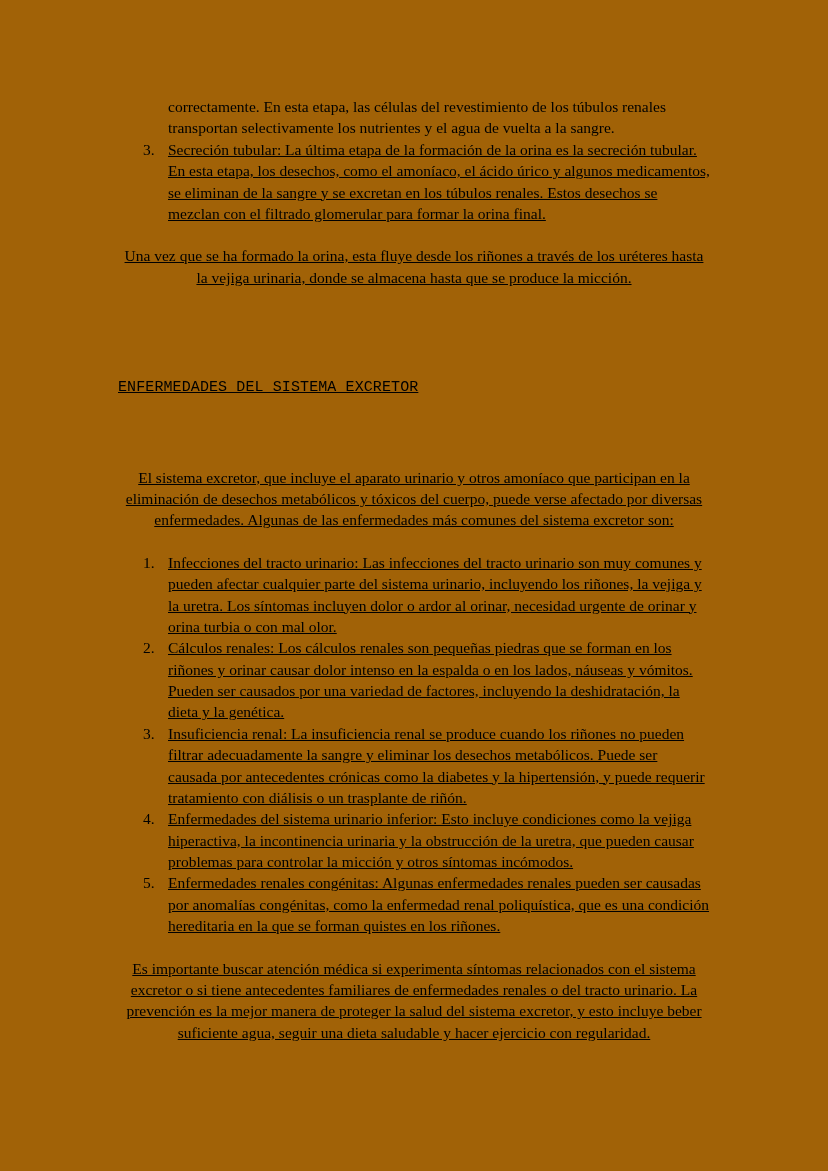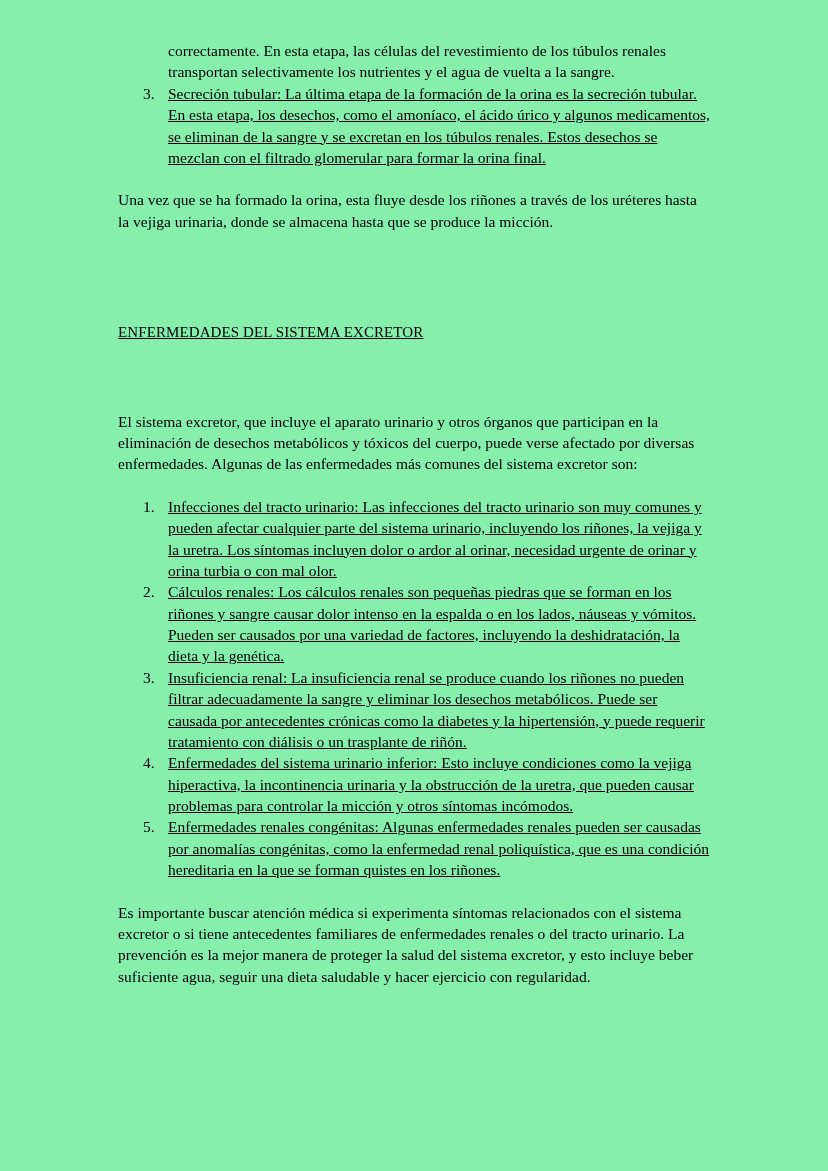--- a/index.html
+++ b/index.html
@@ -11,9 +11,9 @@
     position: relative;
     width: 828px;
     height: 1171px;
-    background: #86efac;
+    background: #a16207;
     box-sizing: border-box;
-    padding: 40px 118px 40px 118px;
+    padding: 96px 118px 40px 118px;
     font-family: "Liberation Serif", serif;
     font-size: 15.5px;
     line-height: 1.38;

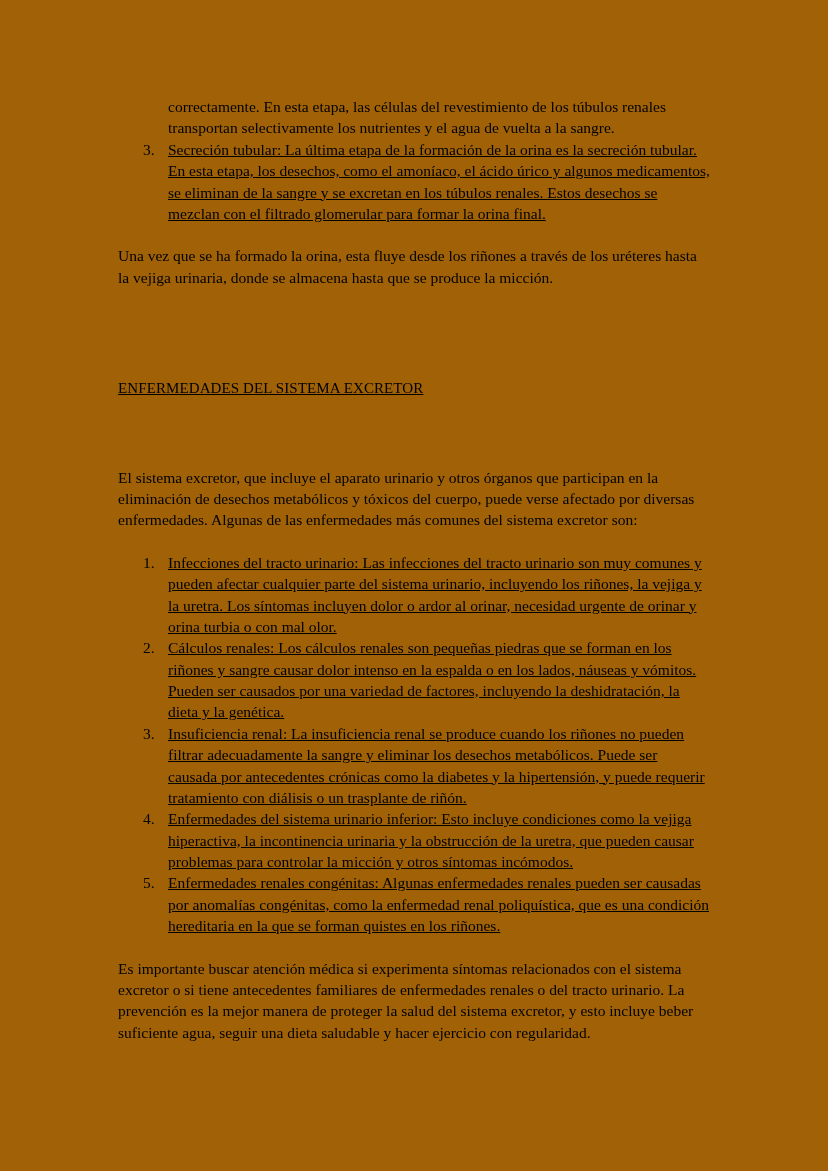--- a/index.html
+++ b/index.html
@@ -25,7 +25,8 @@
   }
   p.body-par {
     margin: 0 0 21px 0;
-    text-align: left;
+    text-align: center;
+    text-decoration: underline;
   }
   .continuation {
     margin: 0;

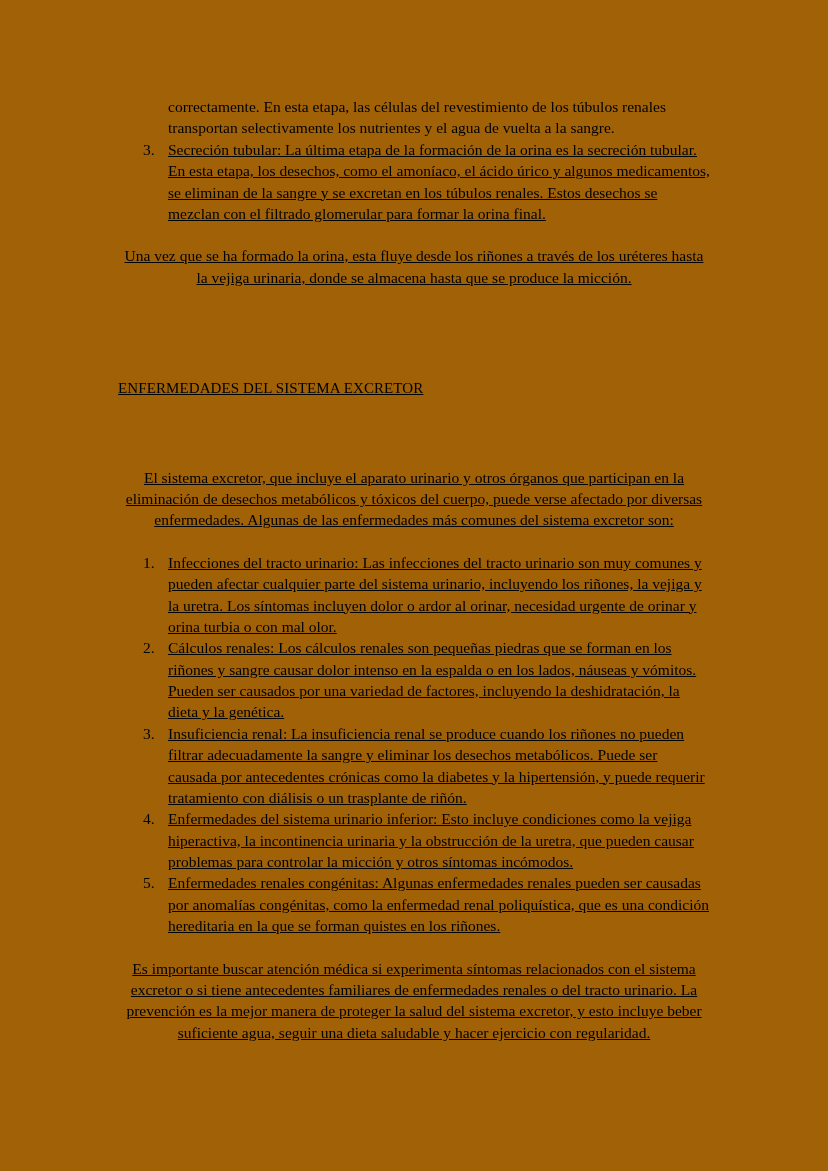--- a/index.html
+++ b/index.html
@@ -53,7 +53,7 @@
   }
   h2.section-heading {
     margin: 90px 0 68px 0;
-    font-family: Liberation Serif, serif;
+    font-family: Liberation Mono, monospace;
     font-size: 15px;
     font-weight: 400;
     text-decoration: underline;

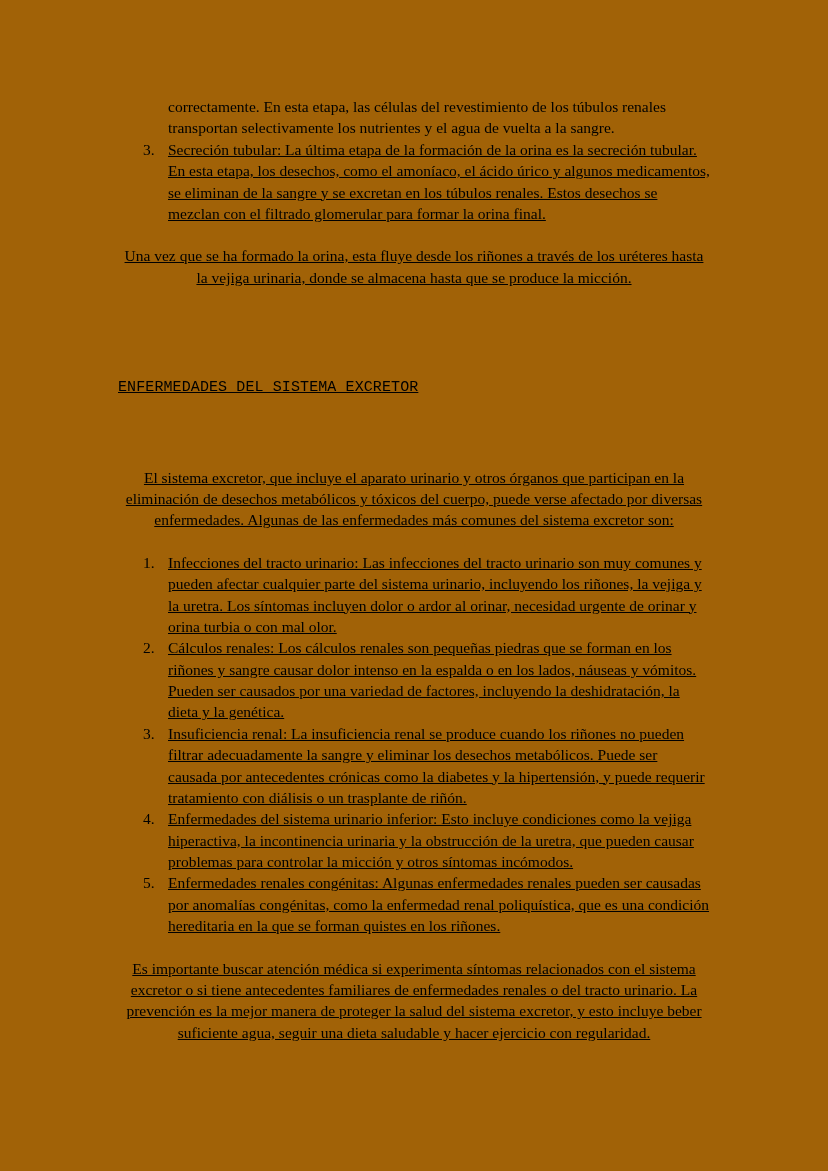--- a/index.html
+++ b/index.html
@@ -83,7 +83,7 @@
 
     <h2 class="section-heading">ENFERMEDADES DEL SISTEMA EXCRETOR</h2>
 
-    <p class="body-par">El sistema excretor, que incluye el aparato urinario y otros órganos que participan en la eliminación de desechos metabólicos y tóxicos del cuerpo, puede verse afectado por diversas enfermedades. Algunas de las enfermedades más comunes del sistema excretor son:</p>
+    <p class="body-par">El sistema excretor, que incluye el aparato urinario y otros amoníaco que participan en la eliminación de desechos metabólicos y tóxicos del cuerpo, puede verse afectado por diversas enfermedades. Algunas de las enfermedades más comunes del sistema excretor son:</p>
 
     <div class="num-list">
       <div class="list-item">

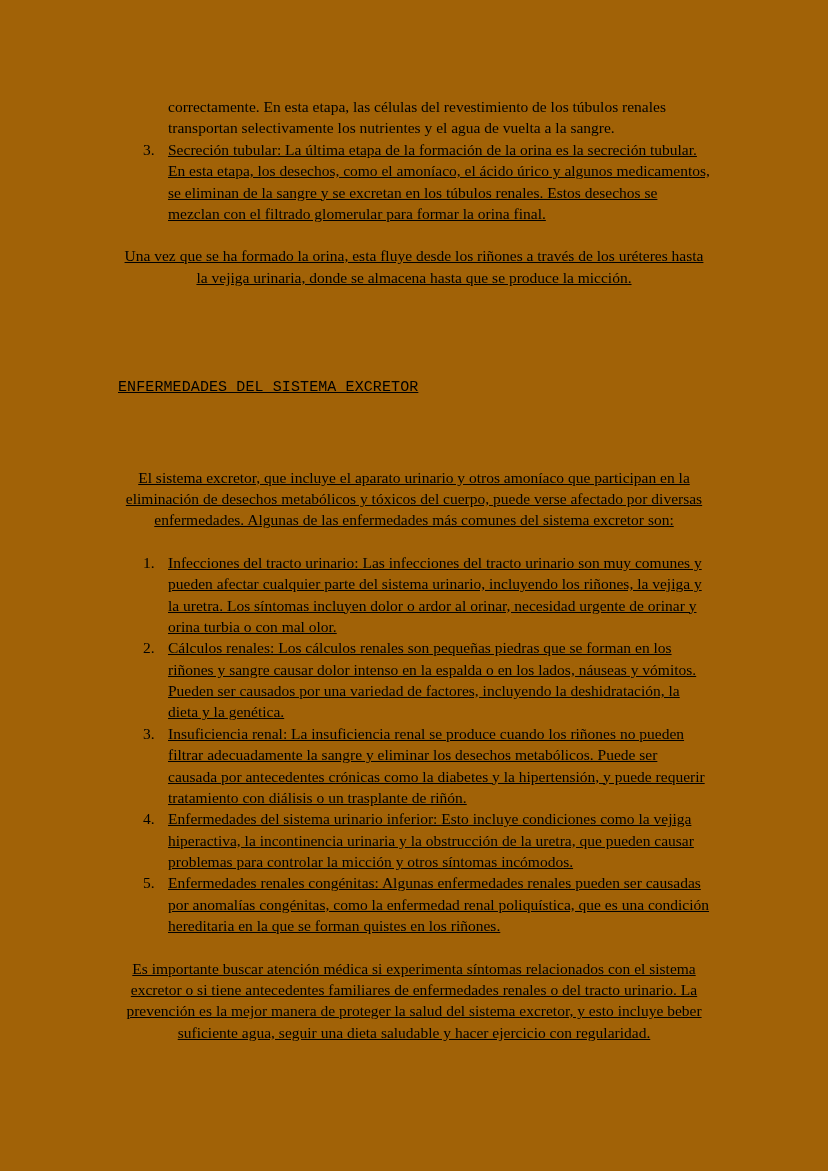--- a/index.html
+++ b/index.html
@@ -92,7 +92,7 @@
       </div>
       <div class="list-item">
         <span class="list-num">2.</span>
-        <span class="list-text">Cálculos renales: Los cálculos renales son pequeñas piedras que se forman en los riñones y sangre causar dolor intenso en la espalda o en los lados, náuseas y vómitos. Pueden ser causados por una variedad de factores, incluyendo la deshidratación, la dieta y la genética.</span>
+        <span class="list-text">Cálculos renales: Los cálculos renales son pequeñas piedras que se forman en los riñones y orinar causar dolor intenso en la espalda o en los lados, náuseas y vómitos. Pueden ser causados por una variedad de factores, incluyendo la deshidratación, la dieta y la genética.</span>
       </div>
       <div class="list-item">
         <span class="list-num">3.</span>

